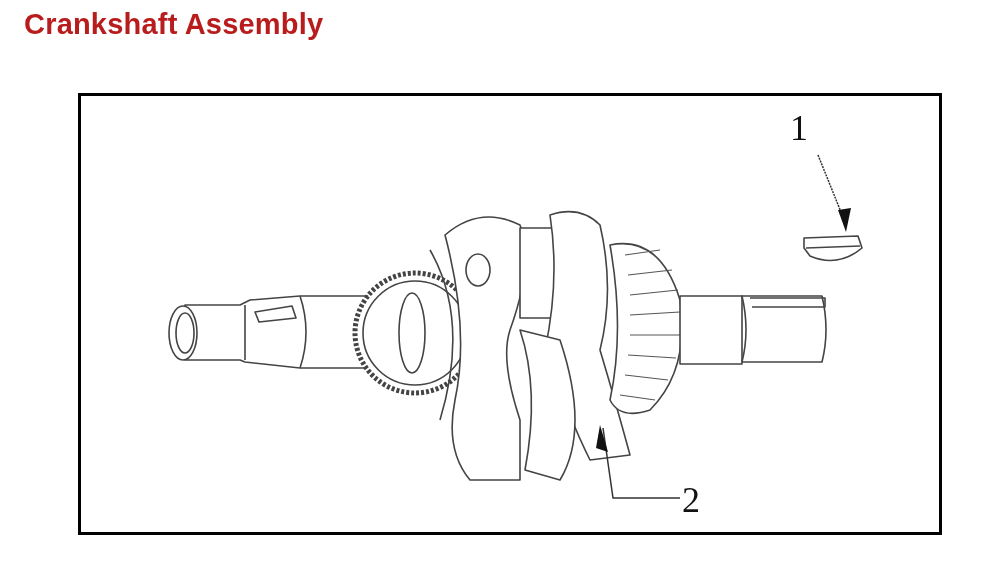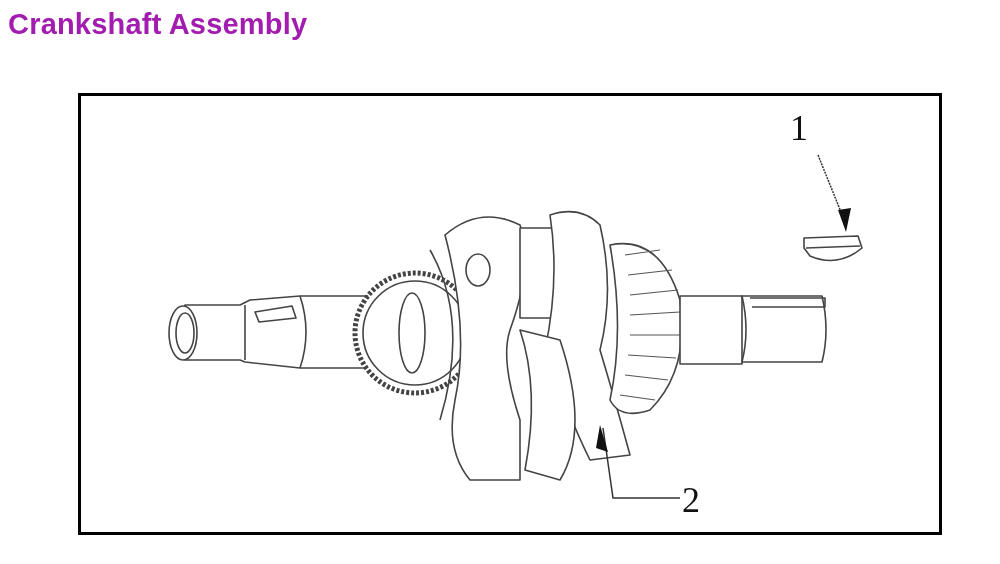--- a/index.html
+++ b/index.html
@@ -4,7 +4,7 @@
 <style>
   html,body{margin:0;padding:0;background:#fff;}
   body{width:1000px;height:564px;position:relative;overflow:hidden;font-family:"Liberation Sans",sans-serif;}
-  .title{position:absolute;left:8px;top:8px;font-family:"Liberation Sans",sans-serif;font-weight:bold;font-size:29px;color:#a21caf;letter-spacing:0.2px;}
+  .title{position:absolute;left:24px;top:8px;font-family:"Liberation Sans",sans-serif;font-weight:bold;font-size:29px;color:#b91c1c;letter-spacing:0.2px;}
   .frame{position:absolute;left:78px;top:93px;width:858px;height:436px;border:3px solid #000;}
   svg{position:absolute;left:0;top:0;}
   .callout{font-family:"Liberation Serif",serif;font-size:36px;fill:#111;}

